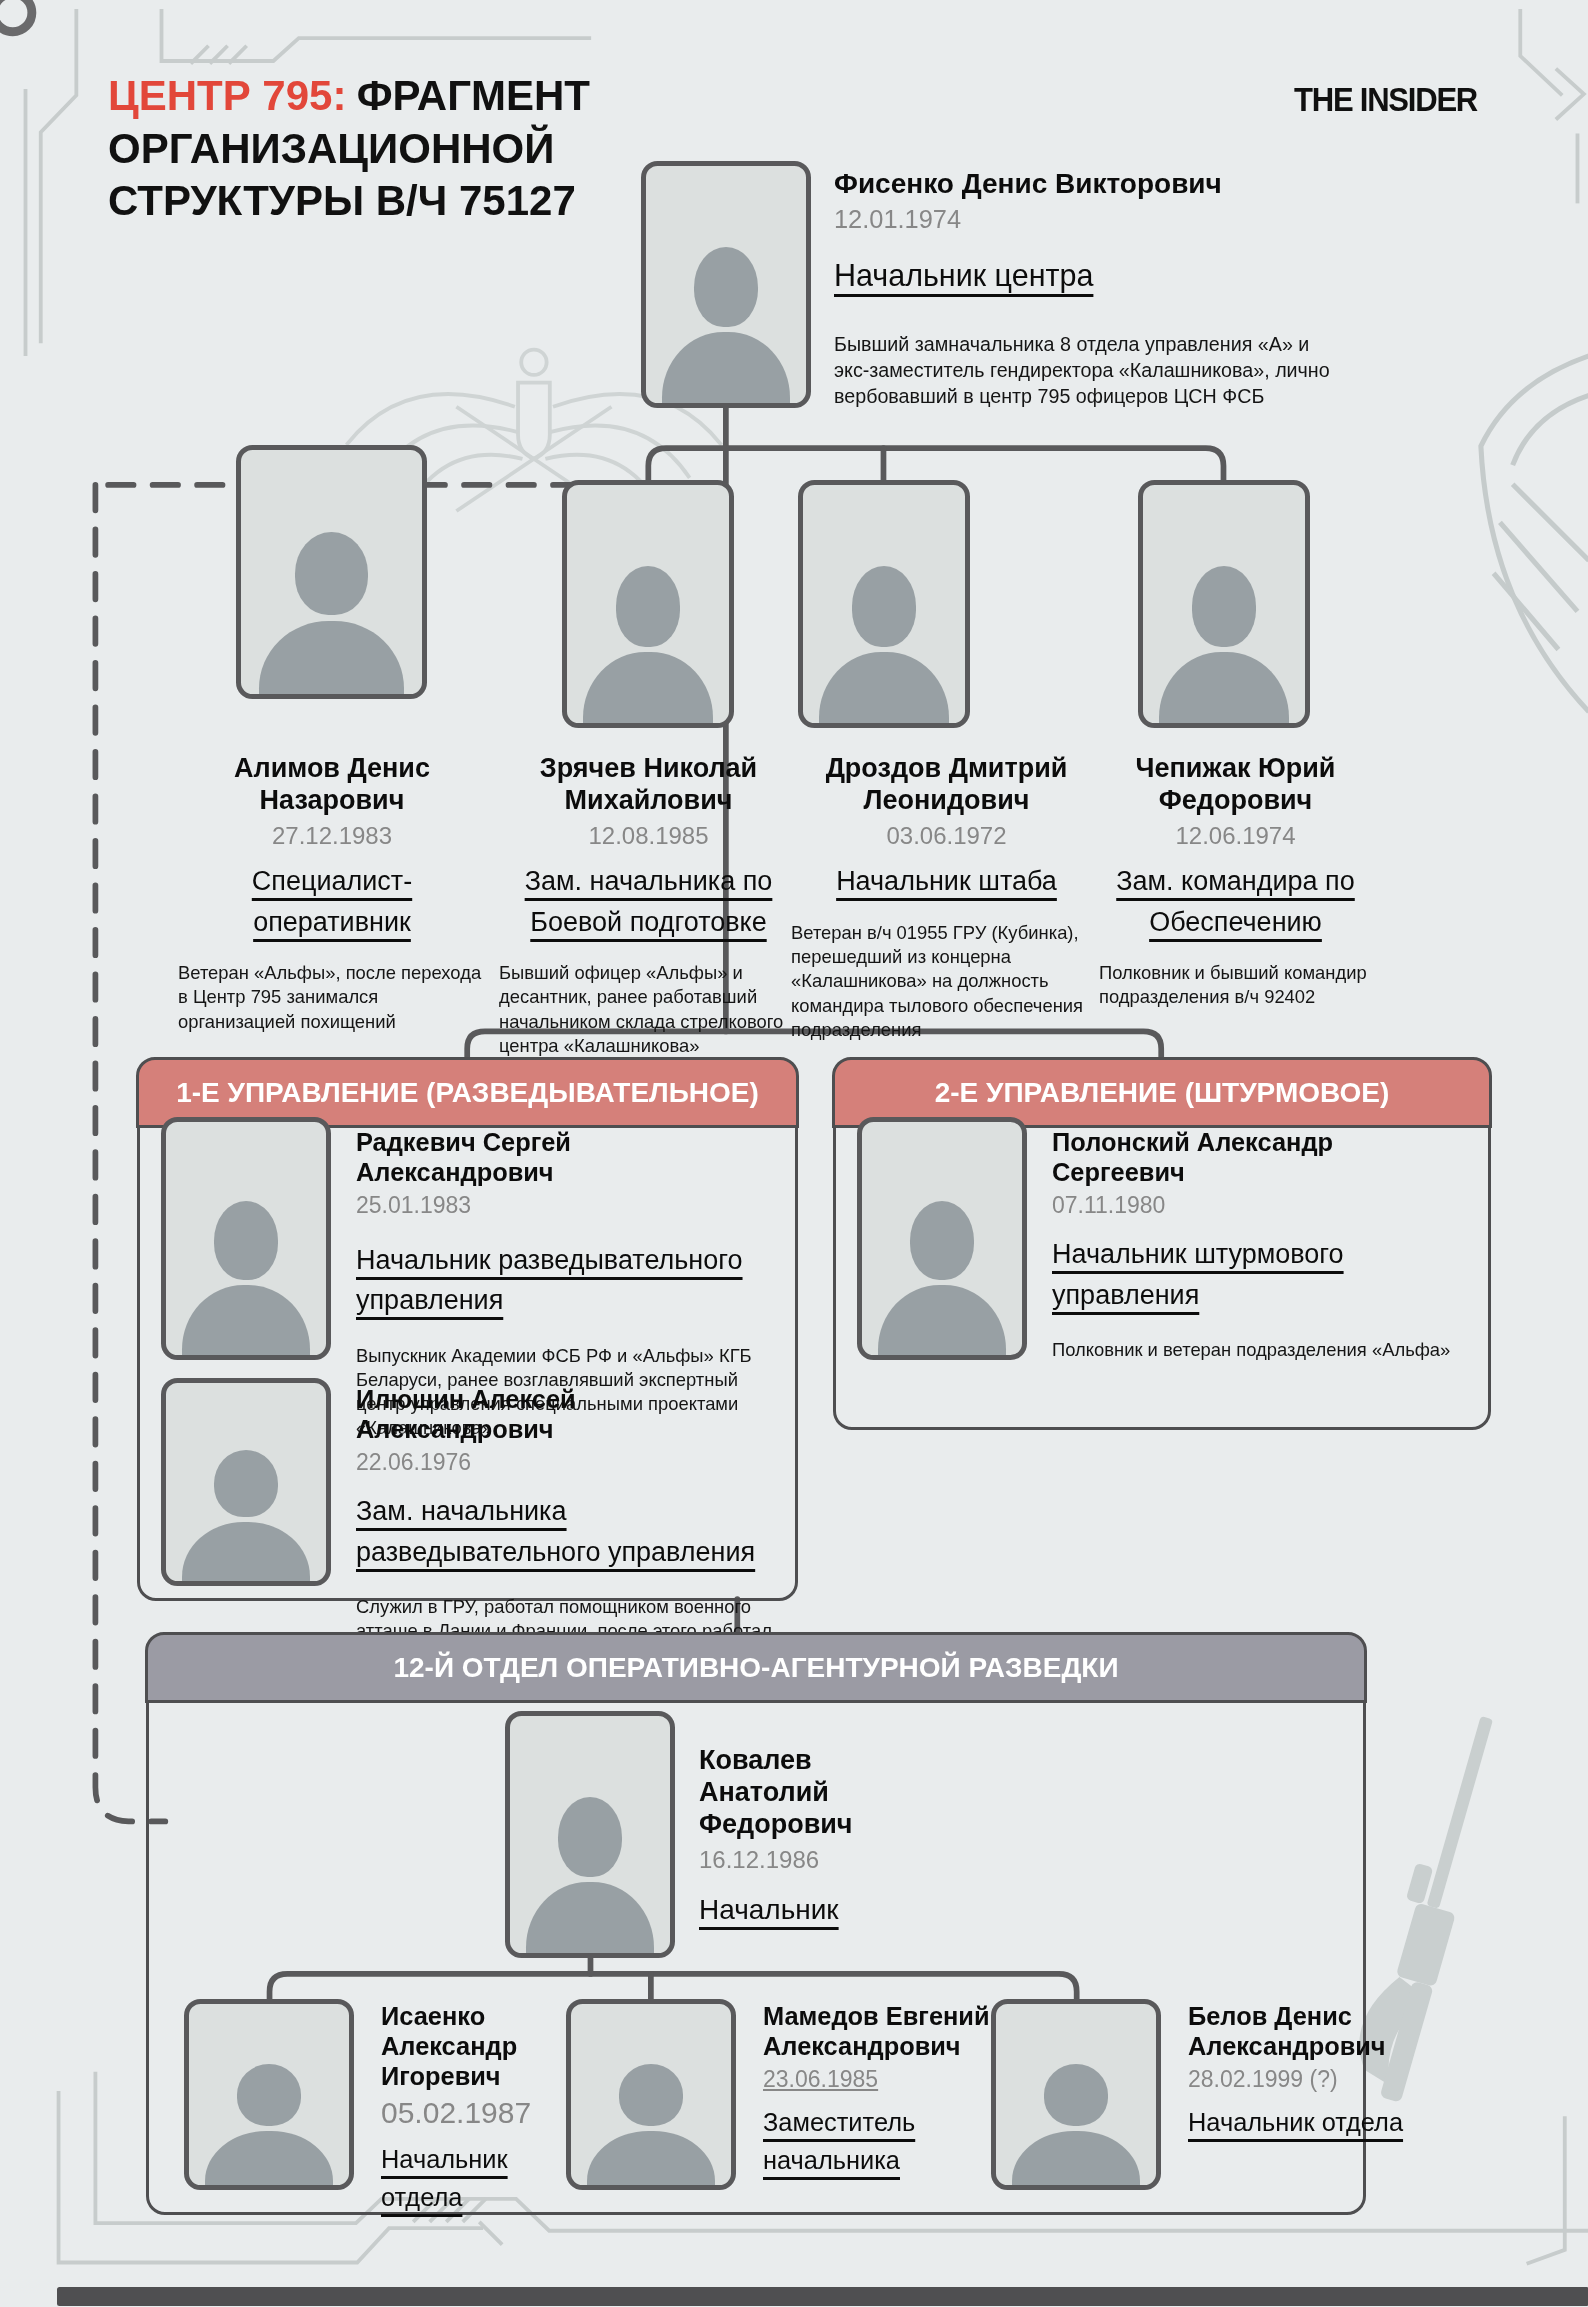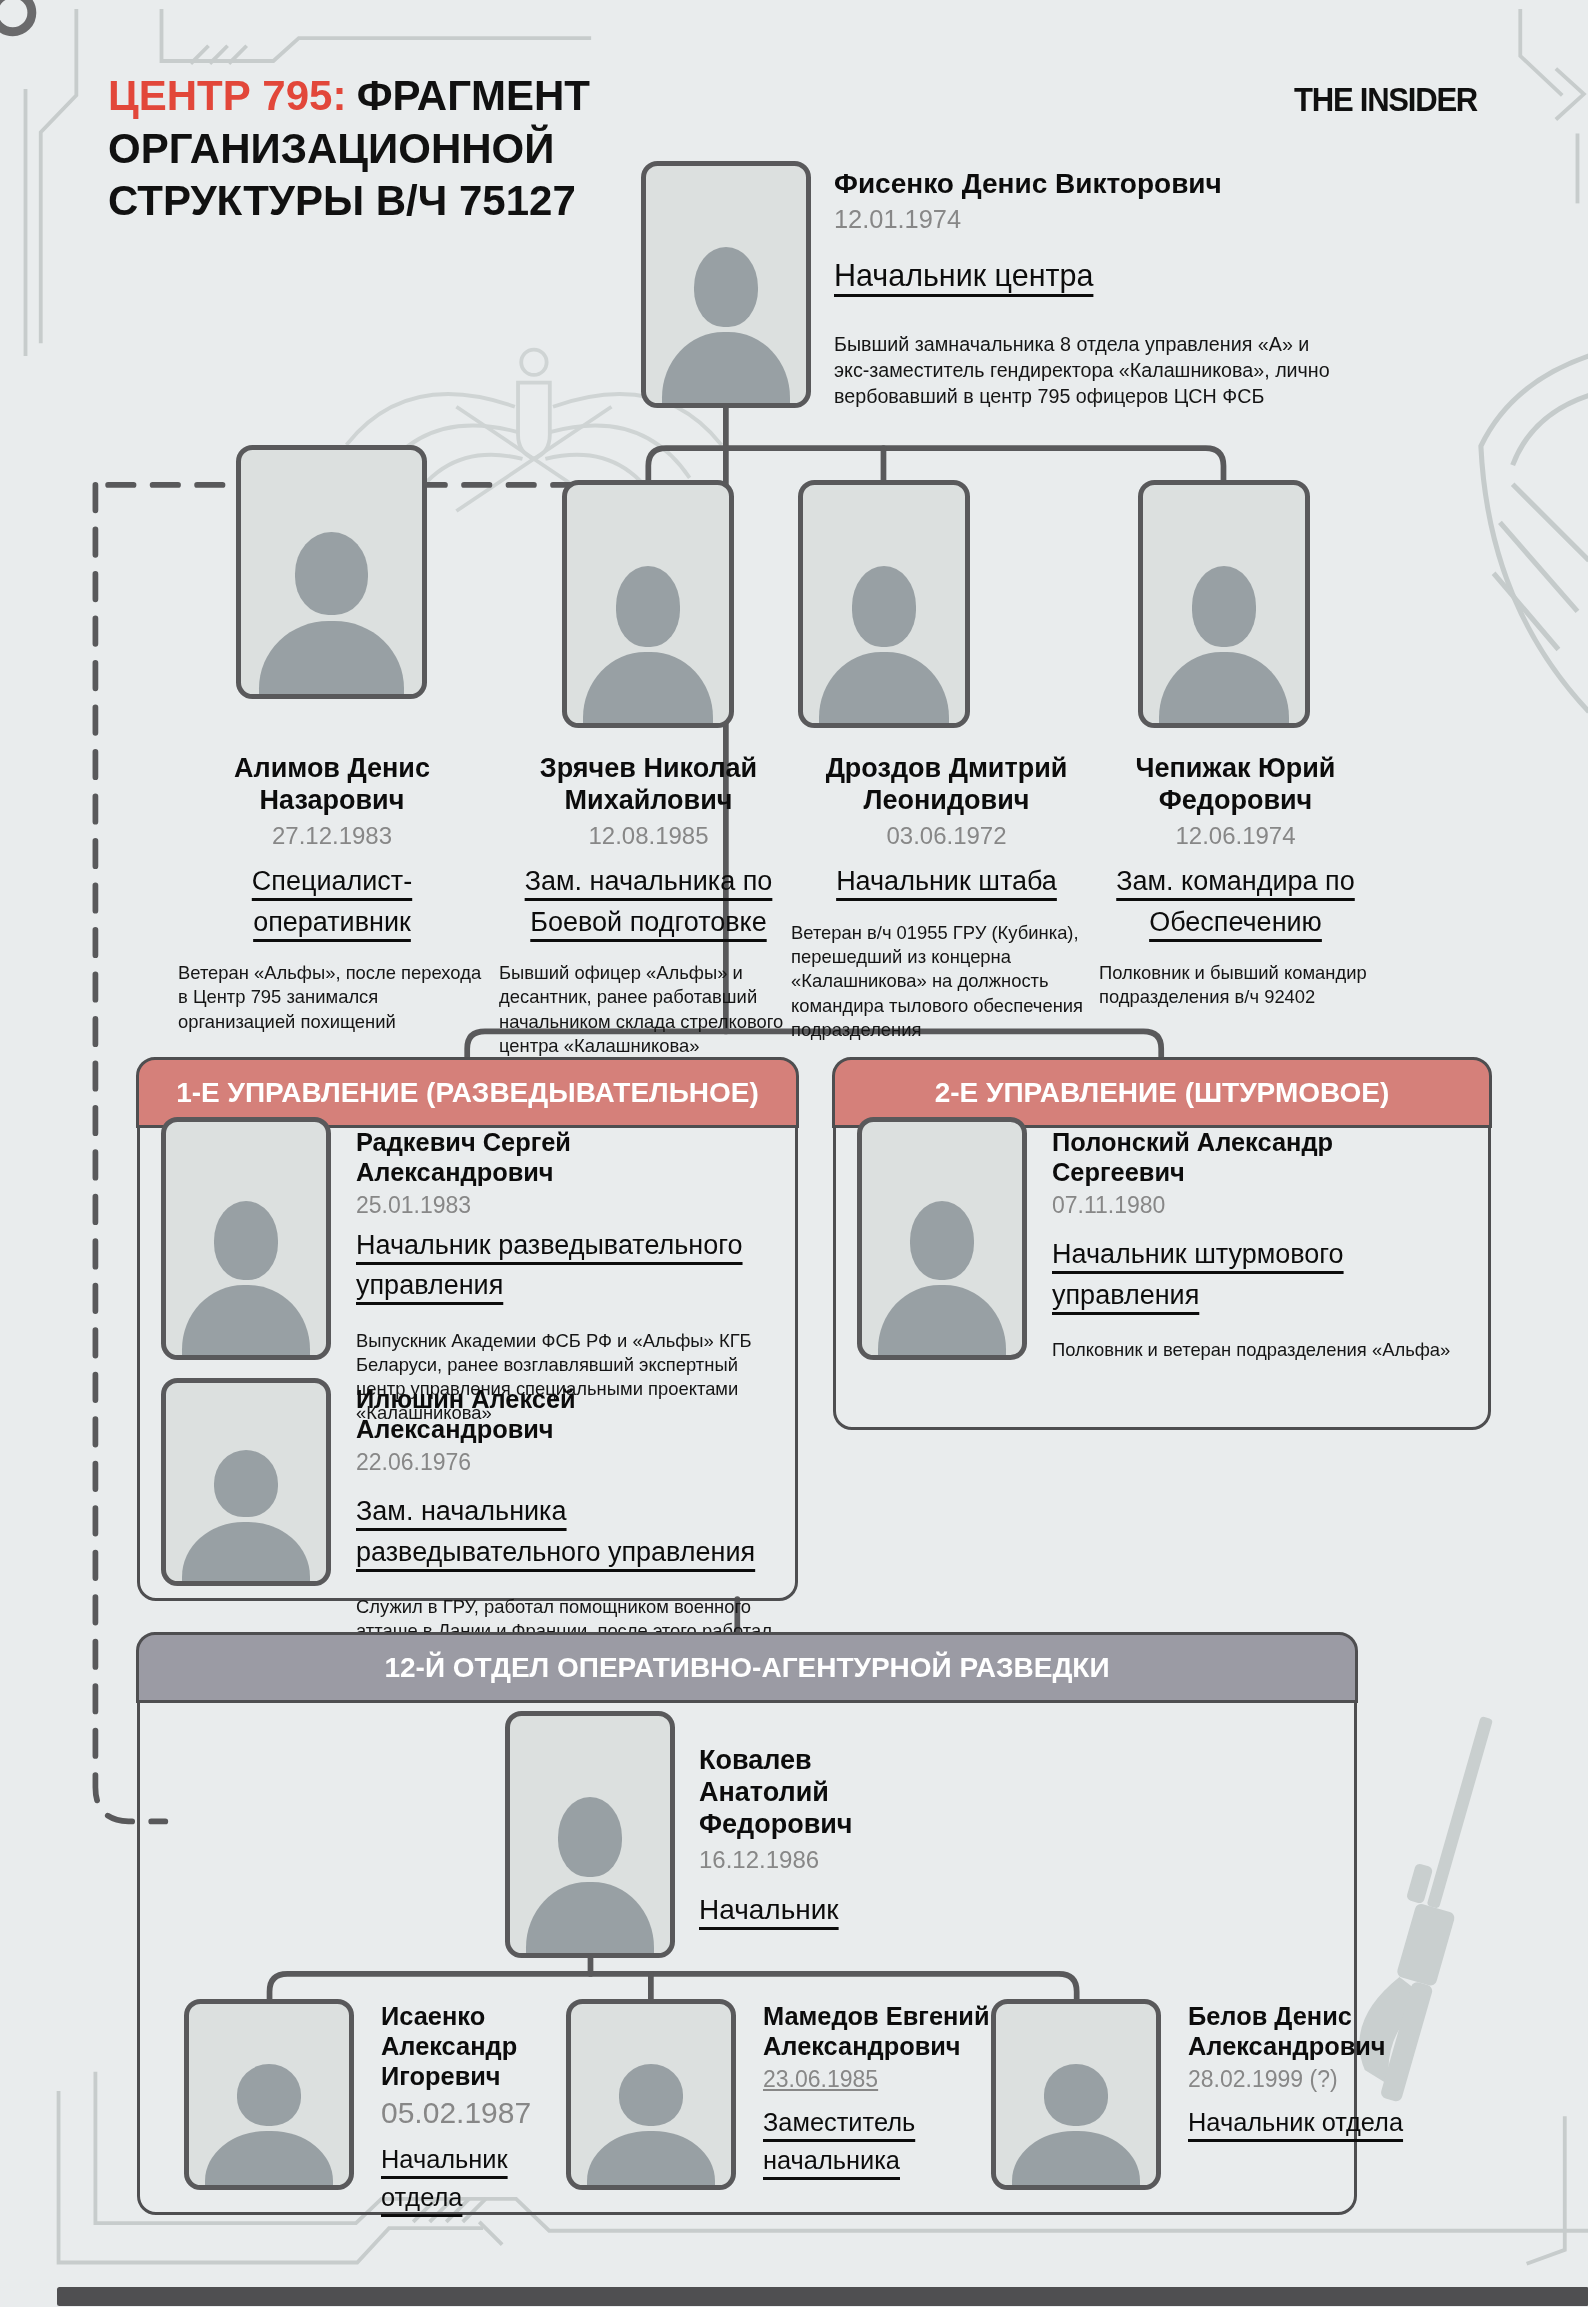--- a/index.html
+++ b/index.html
@@ -164,7 +164,7 @@
   <div class="info" style="left:356px;top:1128px;width:419px;">
     <div class="name" style="font-size:25.4px;">Радкевич Сергей Александрович</div>
     <div class="dob" style="font-size:23px;margin-top:3.8px;">25.01.1983</div>
-    <div class="role" style="font-size:27px;margin-top:6px;display:inline-block;">Начальник разведывательного управления</div>
+    <div class="role" style="font-size:27px;margin-top:21px;display:inline-block;">Начальник разведывательного управления</div>
     <div class="bio" style="font-size:18.4px;margin-top:23px;line-height:1.3;">Выпускник Академии ФСБ РФ и «Альфы» КГБ Беларуси, ранее возглавлявший экспертный центр управления специальными проектами «Калашникова»</div>
   </div>
   <div class="photo" style="left:161px;top:1378px;width:170px;height:208px;">

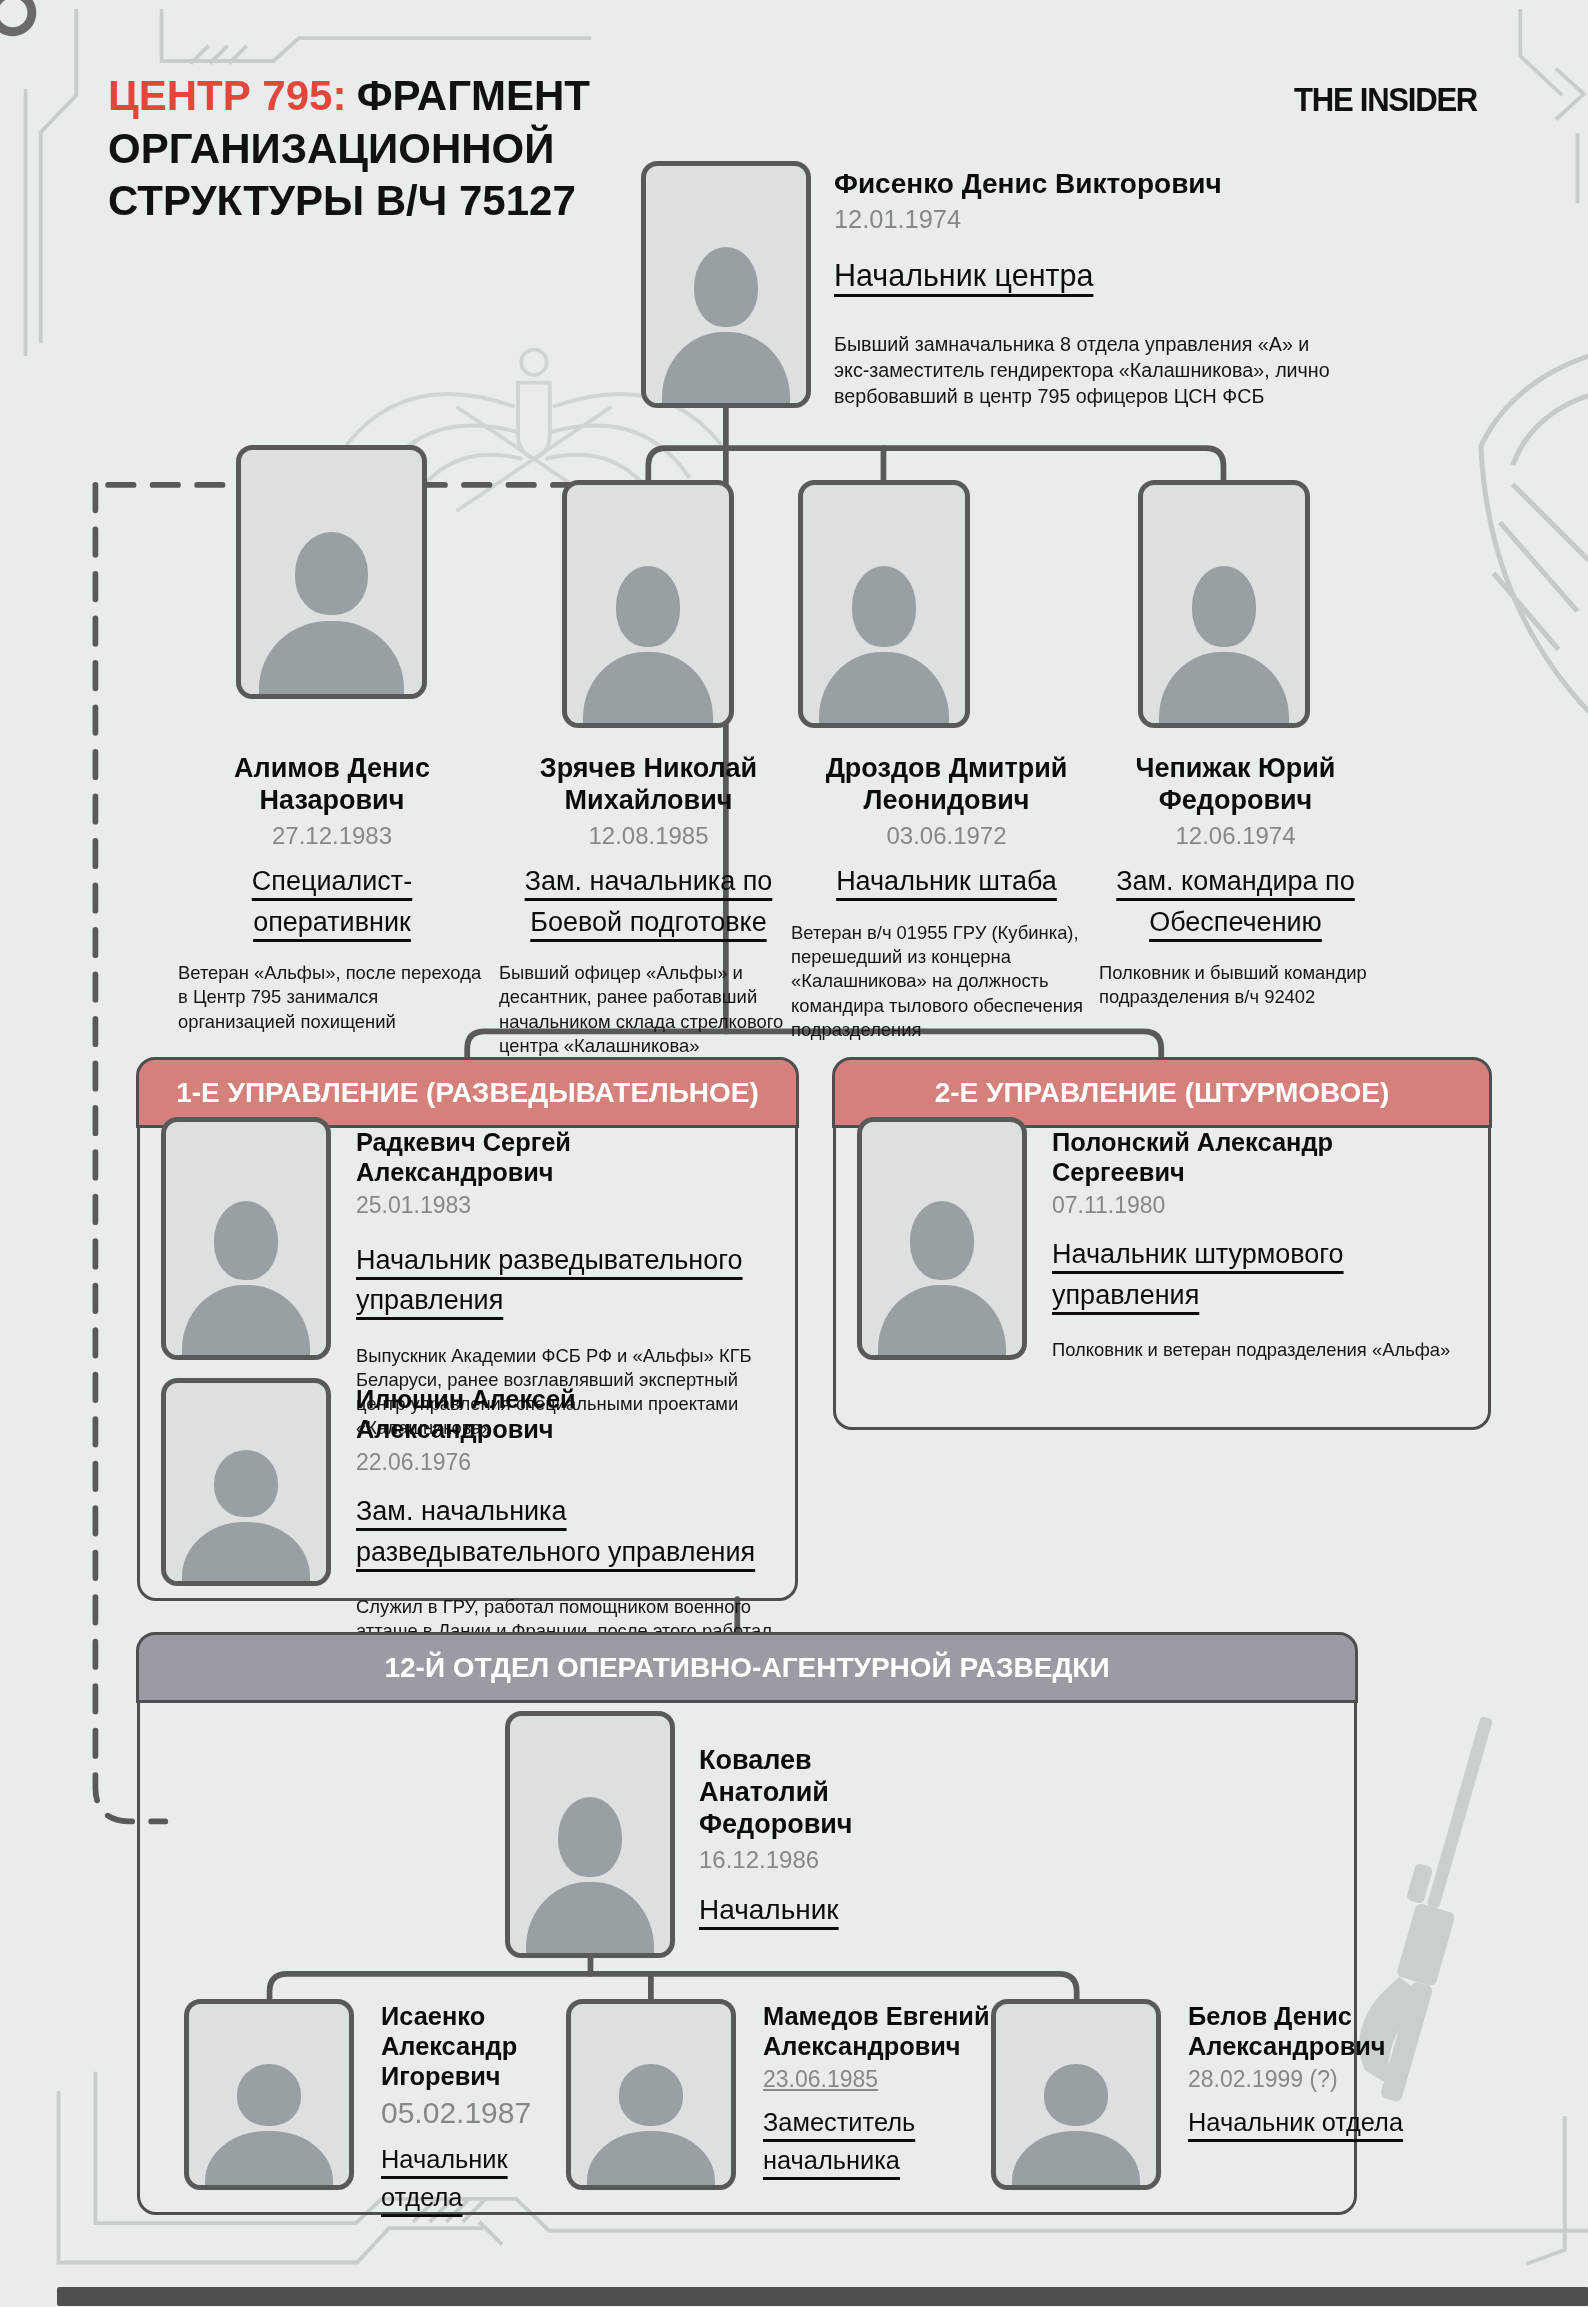--- a/index.html
+++ b/index.html
@@ -192,7 +192,7 @@
     <div class="bio" style="font-size:18.4px;margin-top:23px;line-height:1.3;">Полковник и ветеран подразделения «Альфа»</div>
   </div>
 
-  <div class="box" style="left:137px;top:1633px;width:1220px;height:582px;padding-left:21px;">
+  <div class="box" style="left:146px;top:1633px;width:1220px;height:582px;padding-left:21px;">
     <div class="box-header hdr-gray">12-Й ОТДЕЛ ОПЕРАТИВНО-АГЕНТУРНОЙ РАЗВЕДКИ</div>
   </div>
   <div class="photo" style="left:505px;top:1711px;width:170px;height:247px;">

